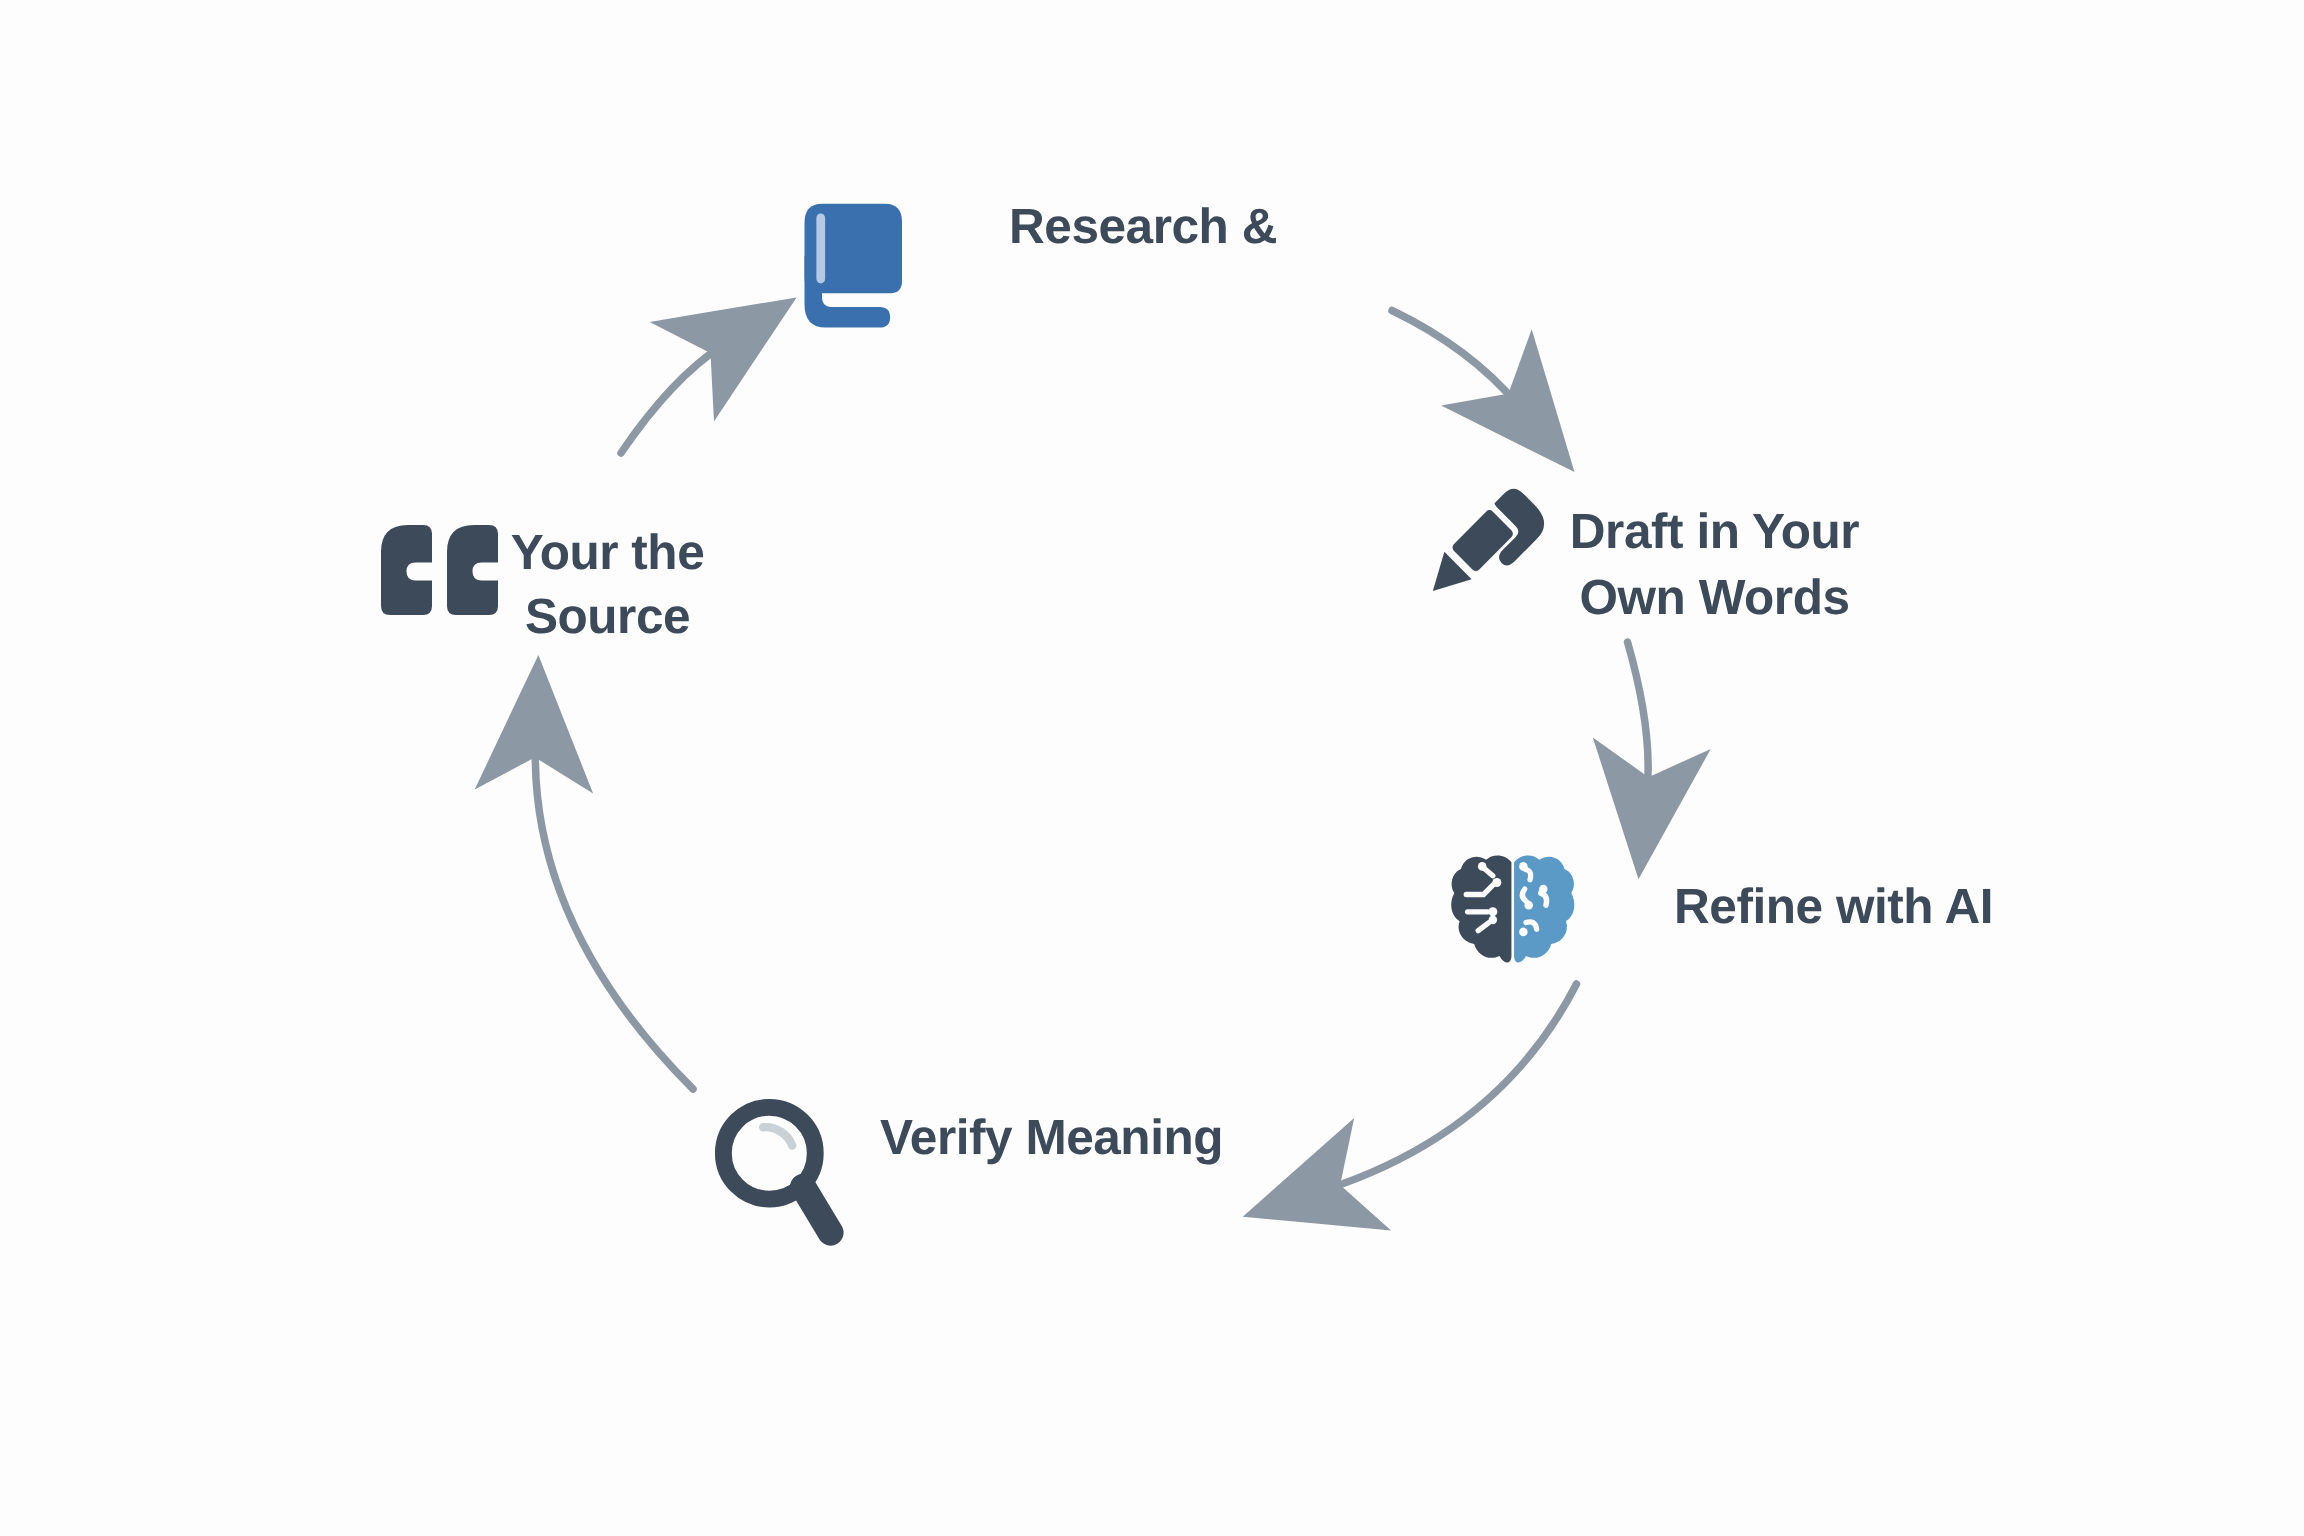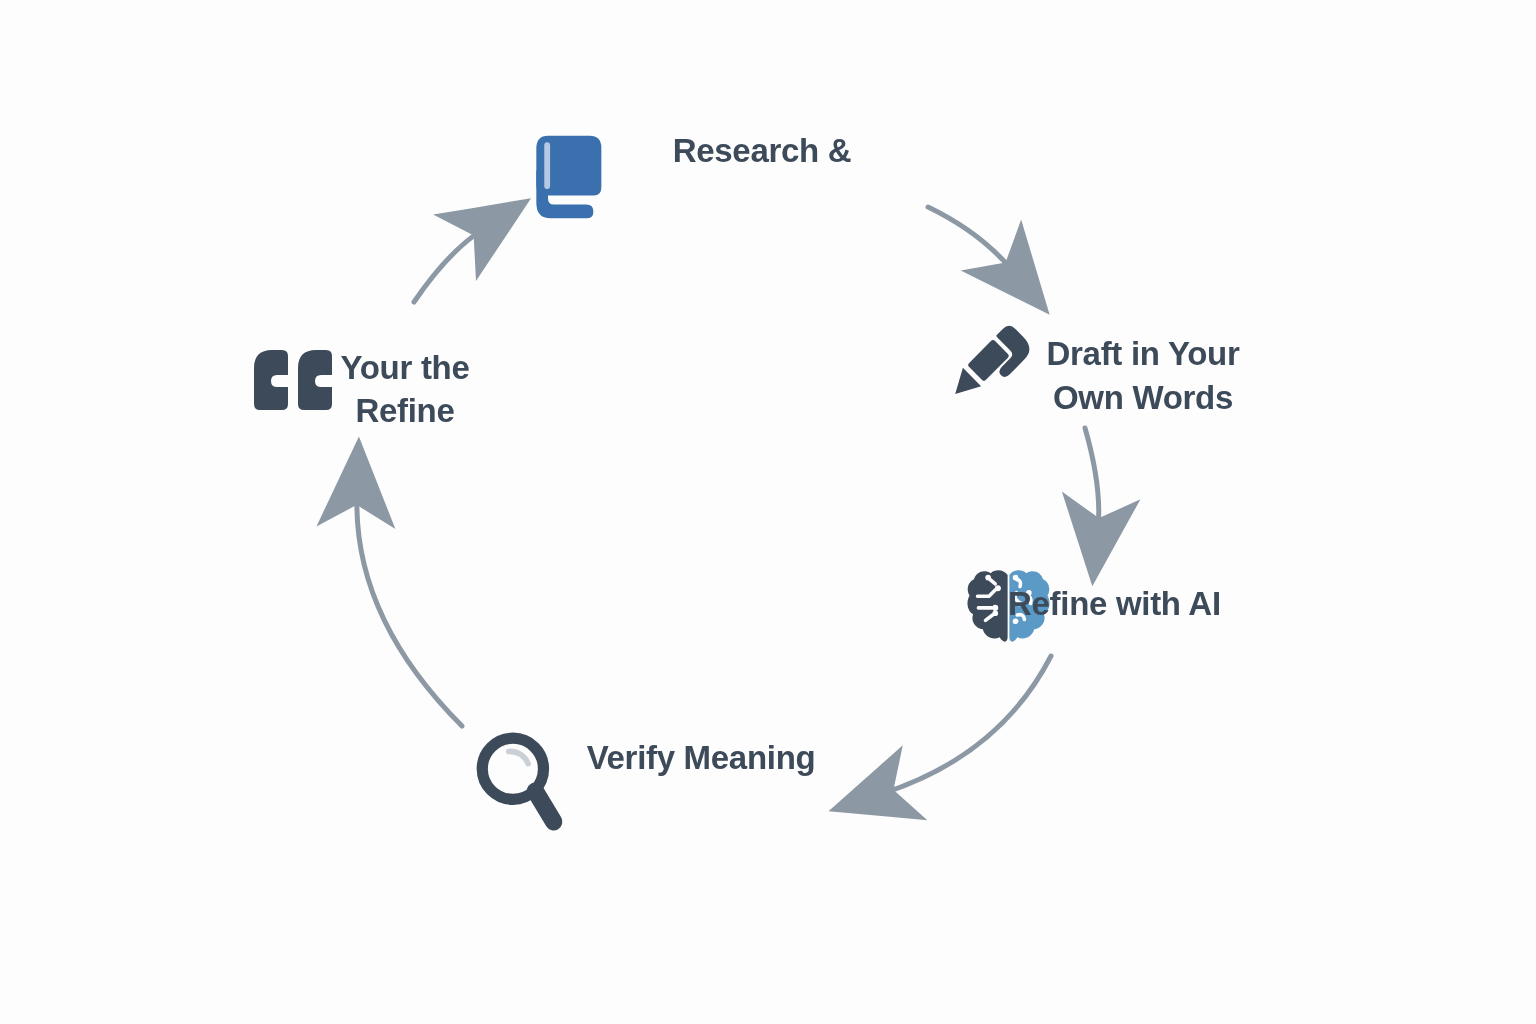--- a/index.html
+++ b/index.html
@@ -125,7 +125,7 @@
   </svg>
   <div class="label label-cite center">
     <span>Your the</span>
-    <span>Refine</span>
+    <span>Source</span>
   </div>
 
 </div>

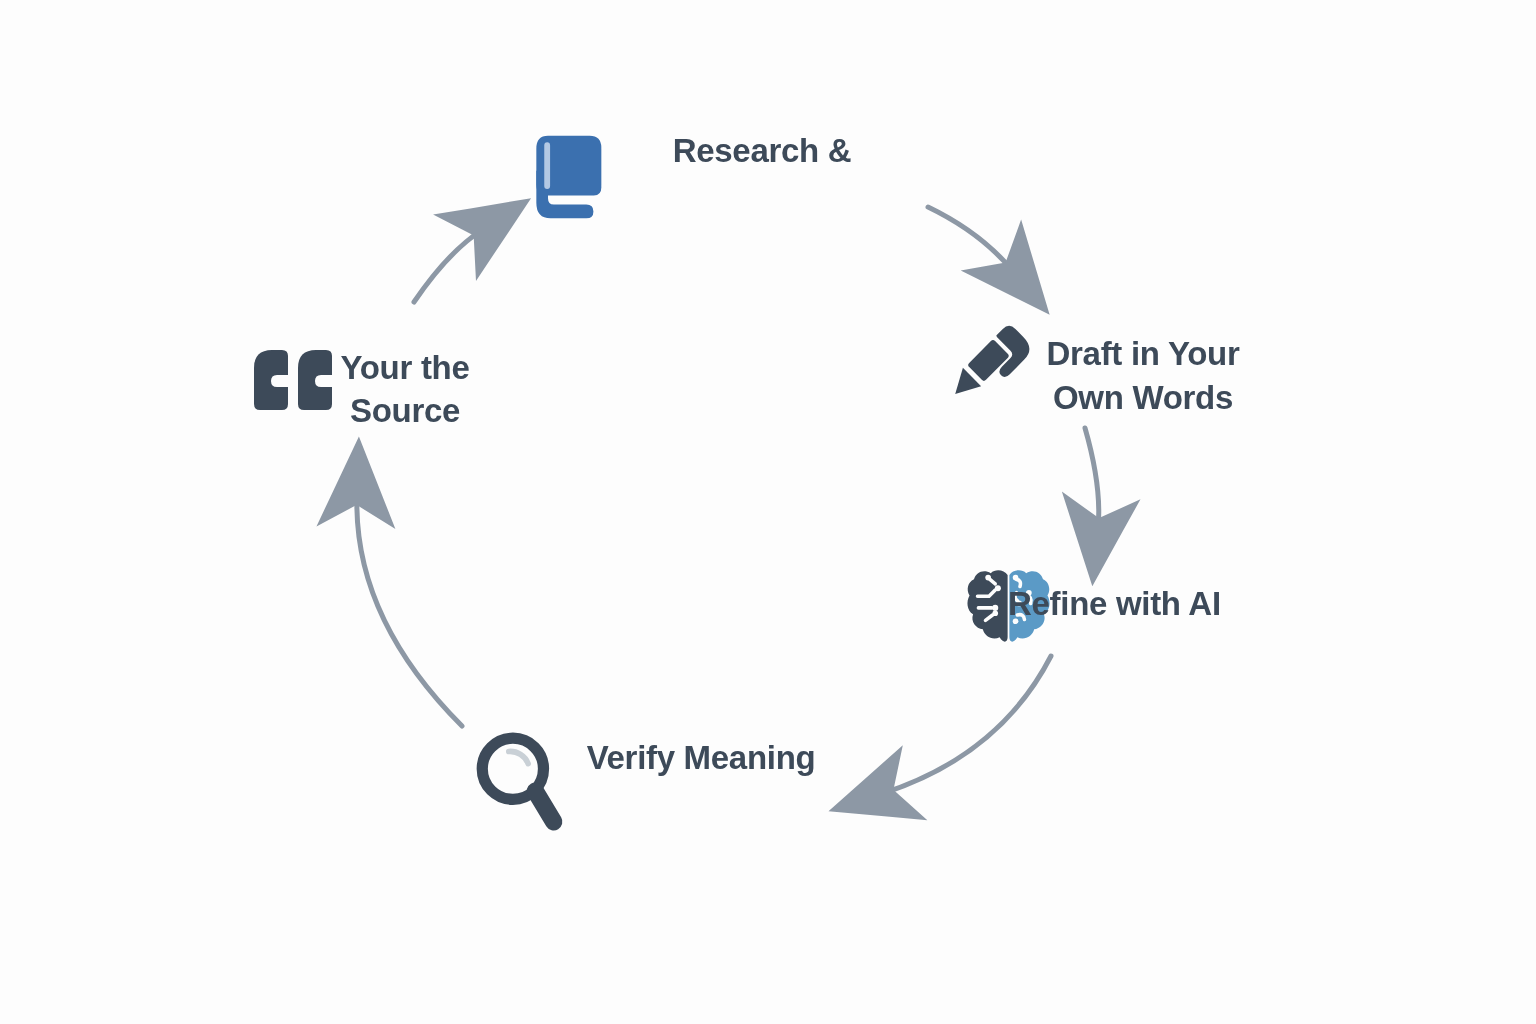--- a/index.html
+++ b/index.html
@@ -27,7 +27,7 @@
   .center{text-align:center;}
   .label-research{left:610px;top:128px;width:304px;line-height:46px;}
   .label-draft{left:1042px;top:332px;width:202px;}
-  .label-refine{left:1008px;top:586px;width:220px;line-height:36px;text-align:left;}
+  .label-refine{left:1116px;top:586px;width:220px;line-height:36px;text-align:left;}
   .label-verify{left:578px;top:736px;width:246px;line-height:43px;}
   .label-cite{left:338px;top:346px;width:134px;line-height:43px;}
   .icon-book{left:528px;top:134px;}

